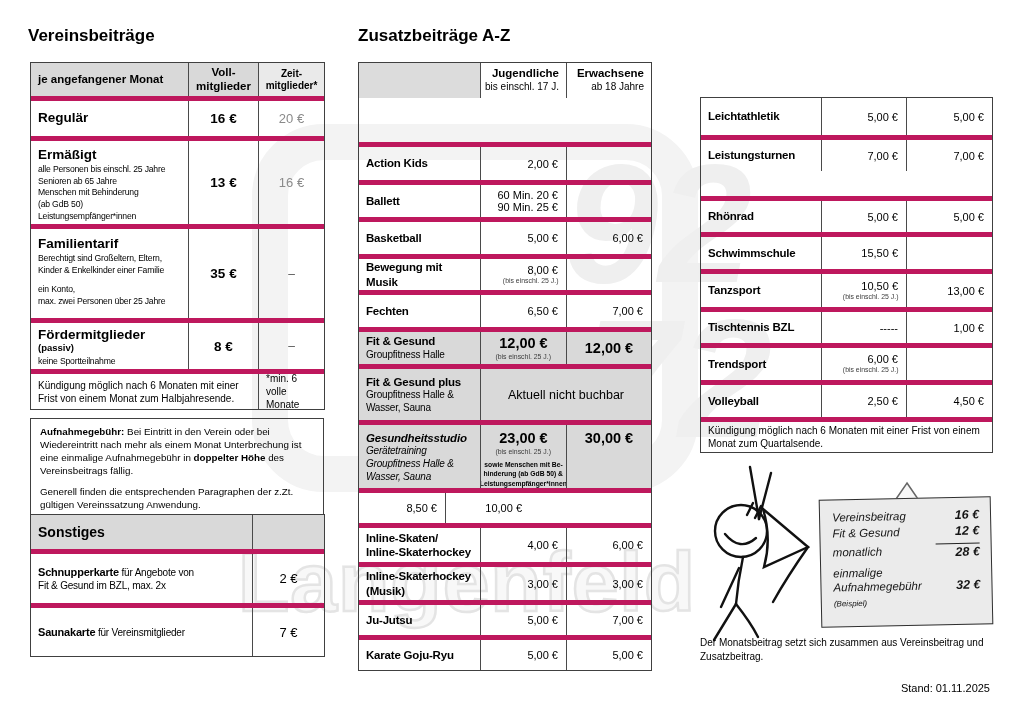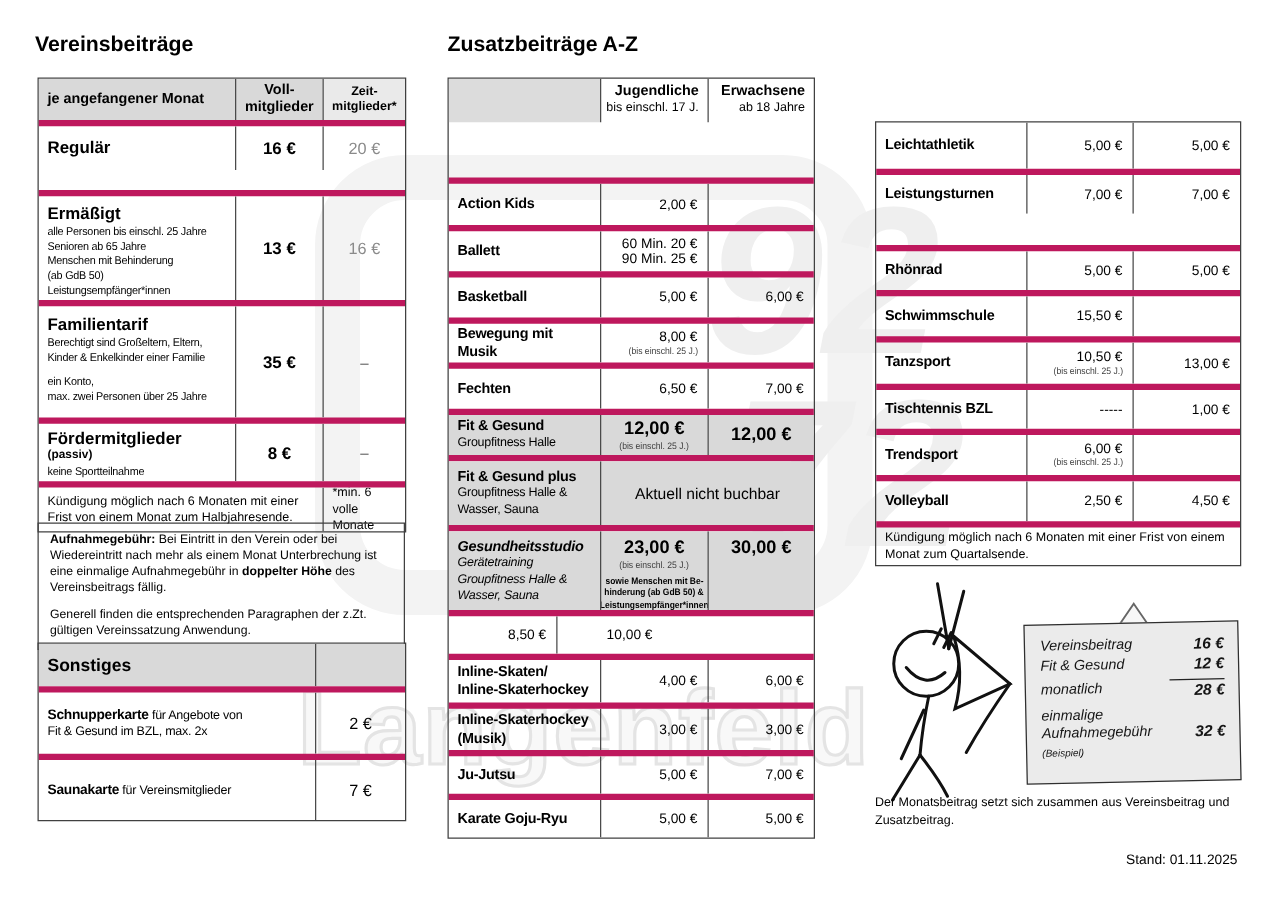--- a/index.html
+++ b/index.html
@@ -117,7 +117,7 @@
         </div>
     </div>
 
-    <div class="row" style="height:88px;margin-top:16px;">
+    <div class="row" style="height:88px;">
       <div class="c lc1 name" style="justify-content:flex-start;padding-top:6px;">
         <span class="bname">Ermäßigt</span>
         <span class="sub cond">alle Personen bis einschl. 25 Jahre</span>

